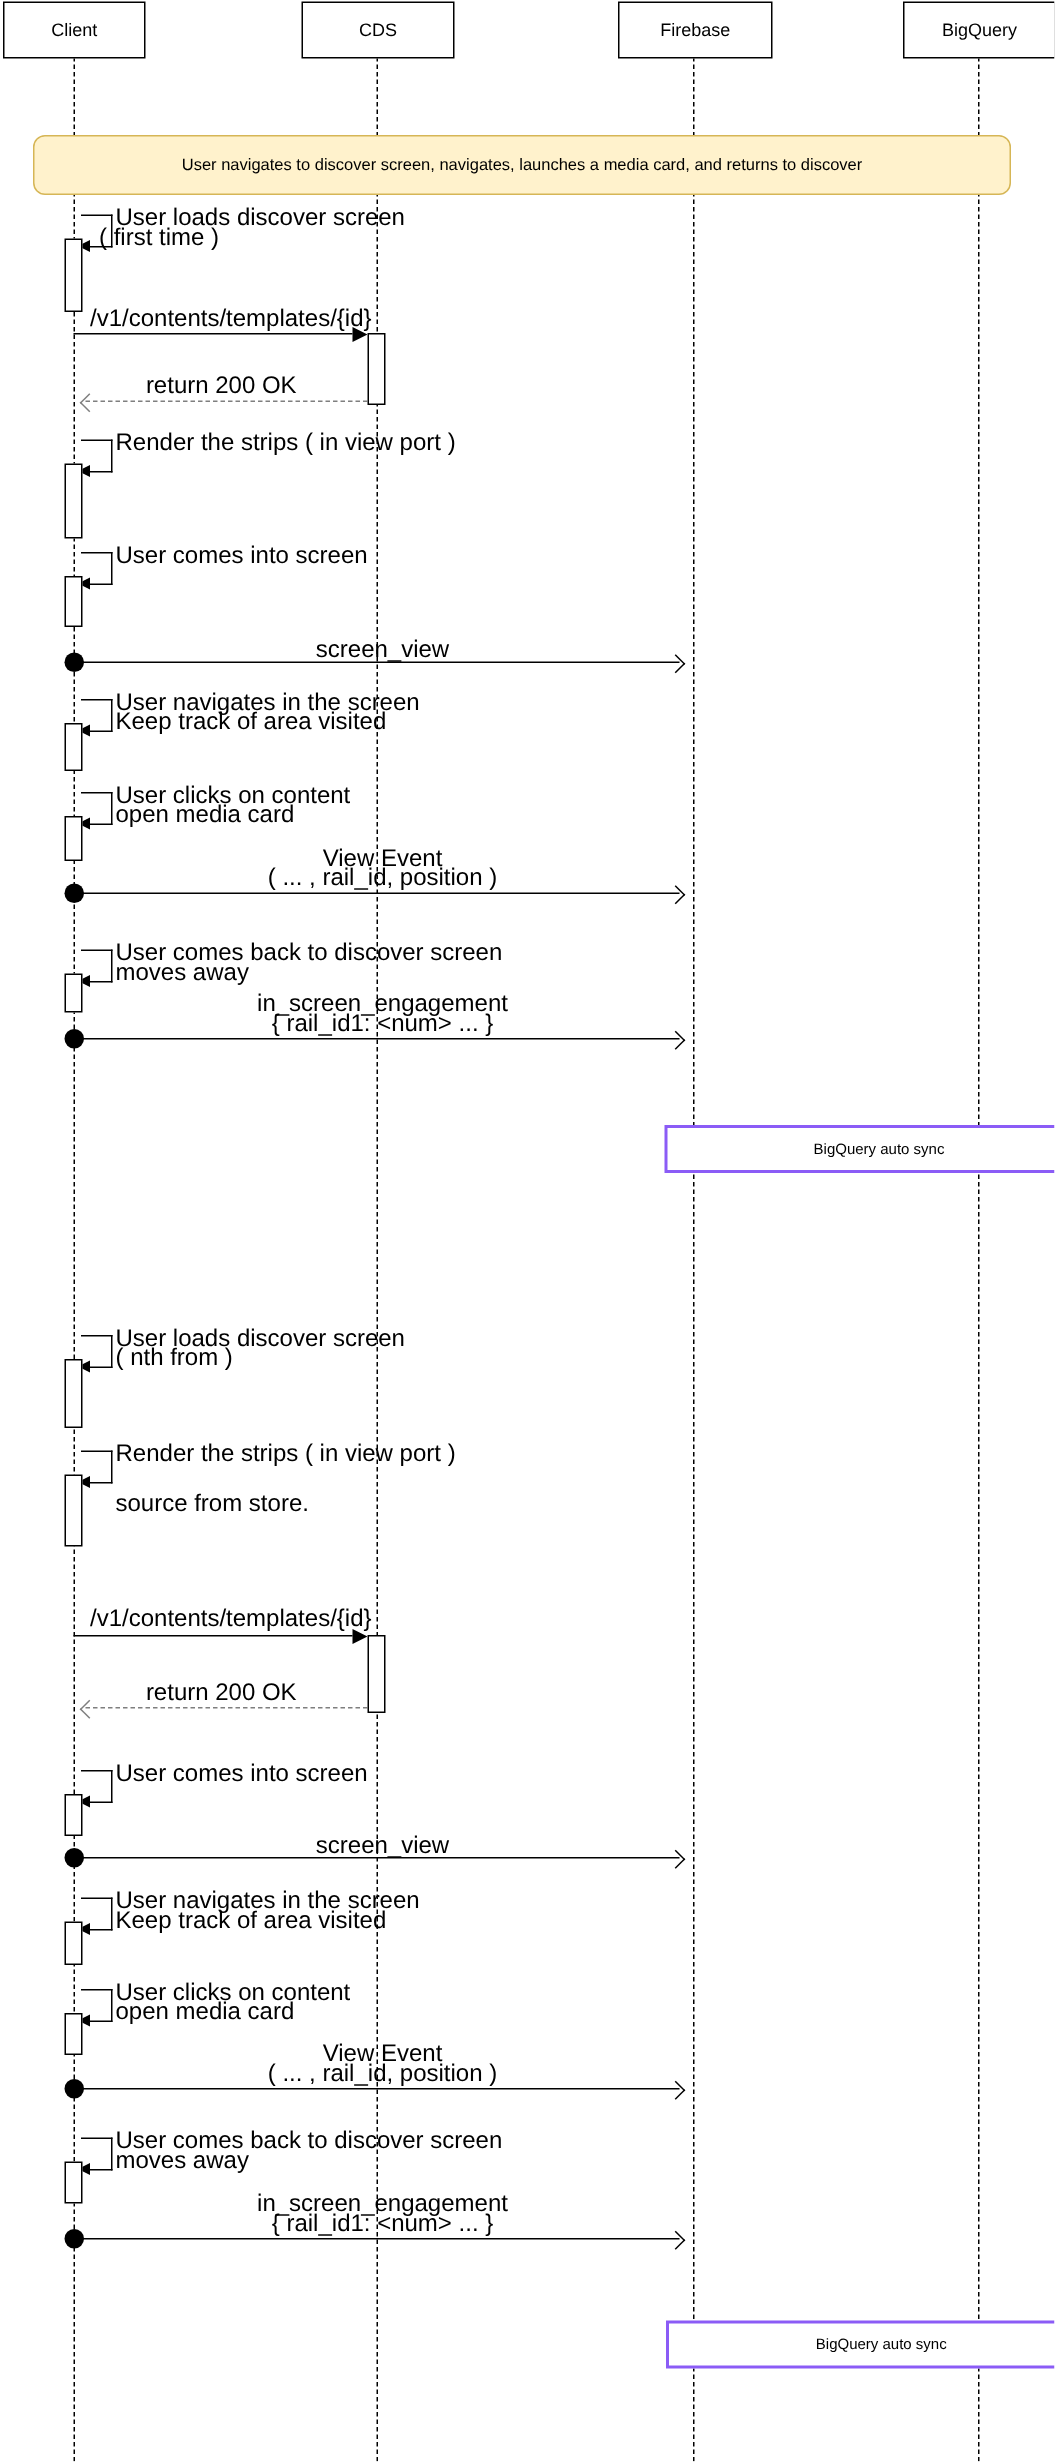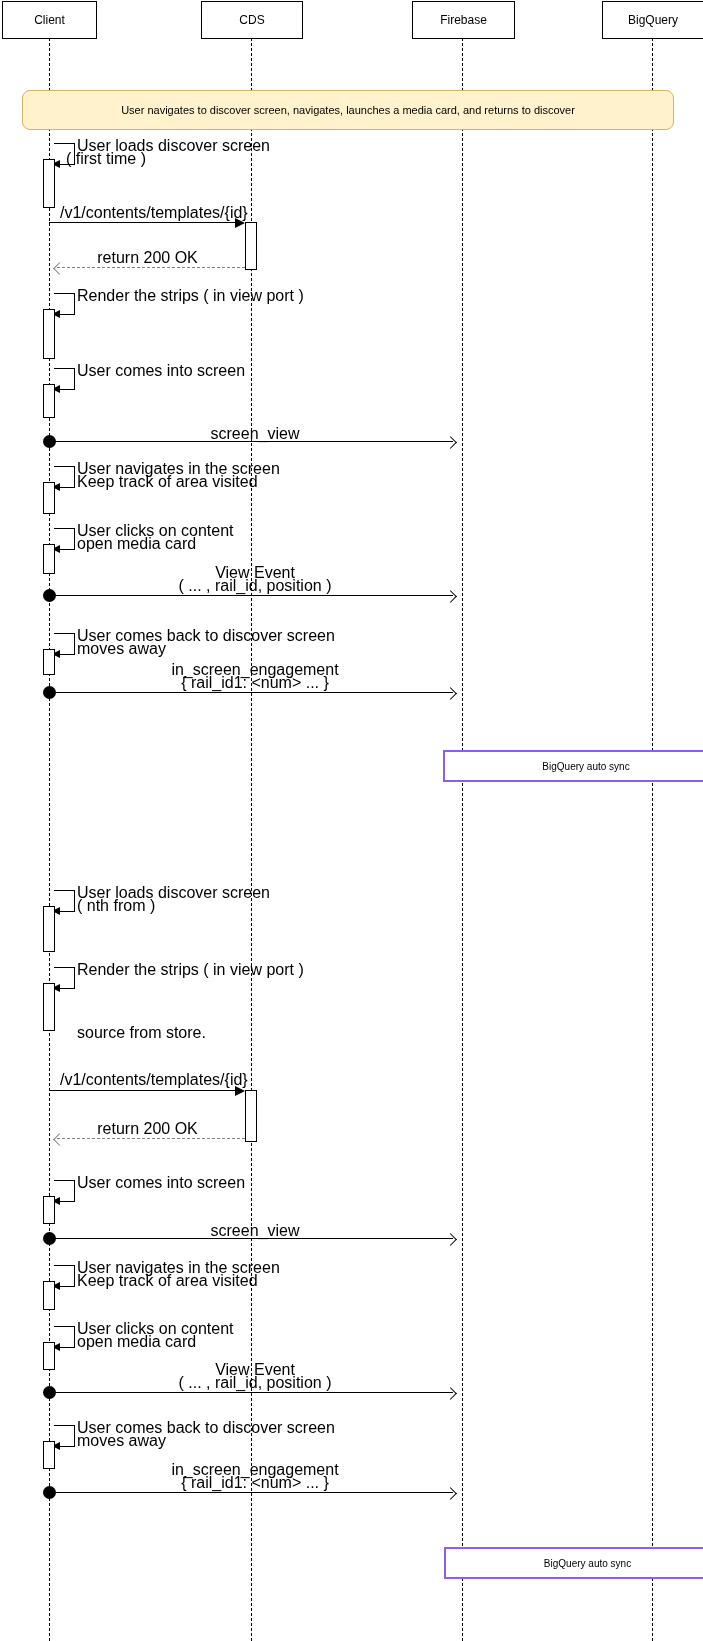--- a/index.html
+++ b/index.html
@@ -152,7 +152,7 @@
     </div>
   <div class="act act-client" style="top:983px;height:46px"></div>
   <div class="lbl" style="left:77px;top:963px">Render the strips ( in view port )</div>
-  <div class="lbl" style="left:77px;top:1026px">source from store.</div>
+  <div class="lbl" style="left:77px;top:996px">source from store.</div>
 
   <div class="lbl lbl-c" style="left:60px;top:1073px;width:175px">/v1/contents/templates/{id}</div>
   <div class="line" style="left:49px;top:1090px;width:186px">

